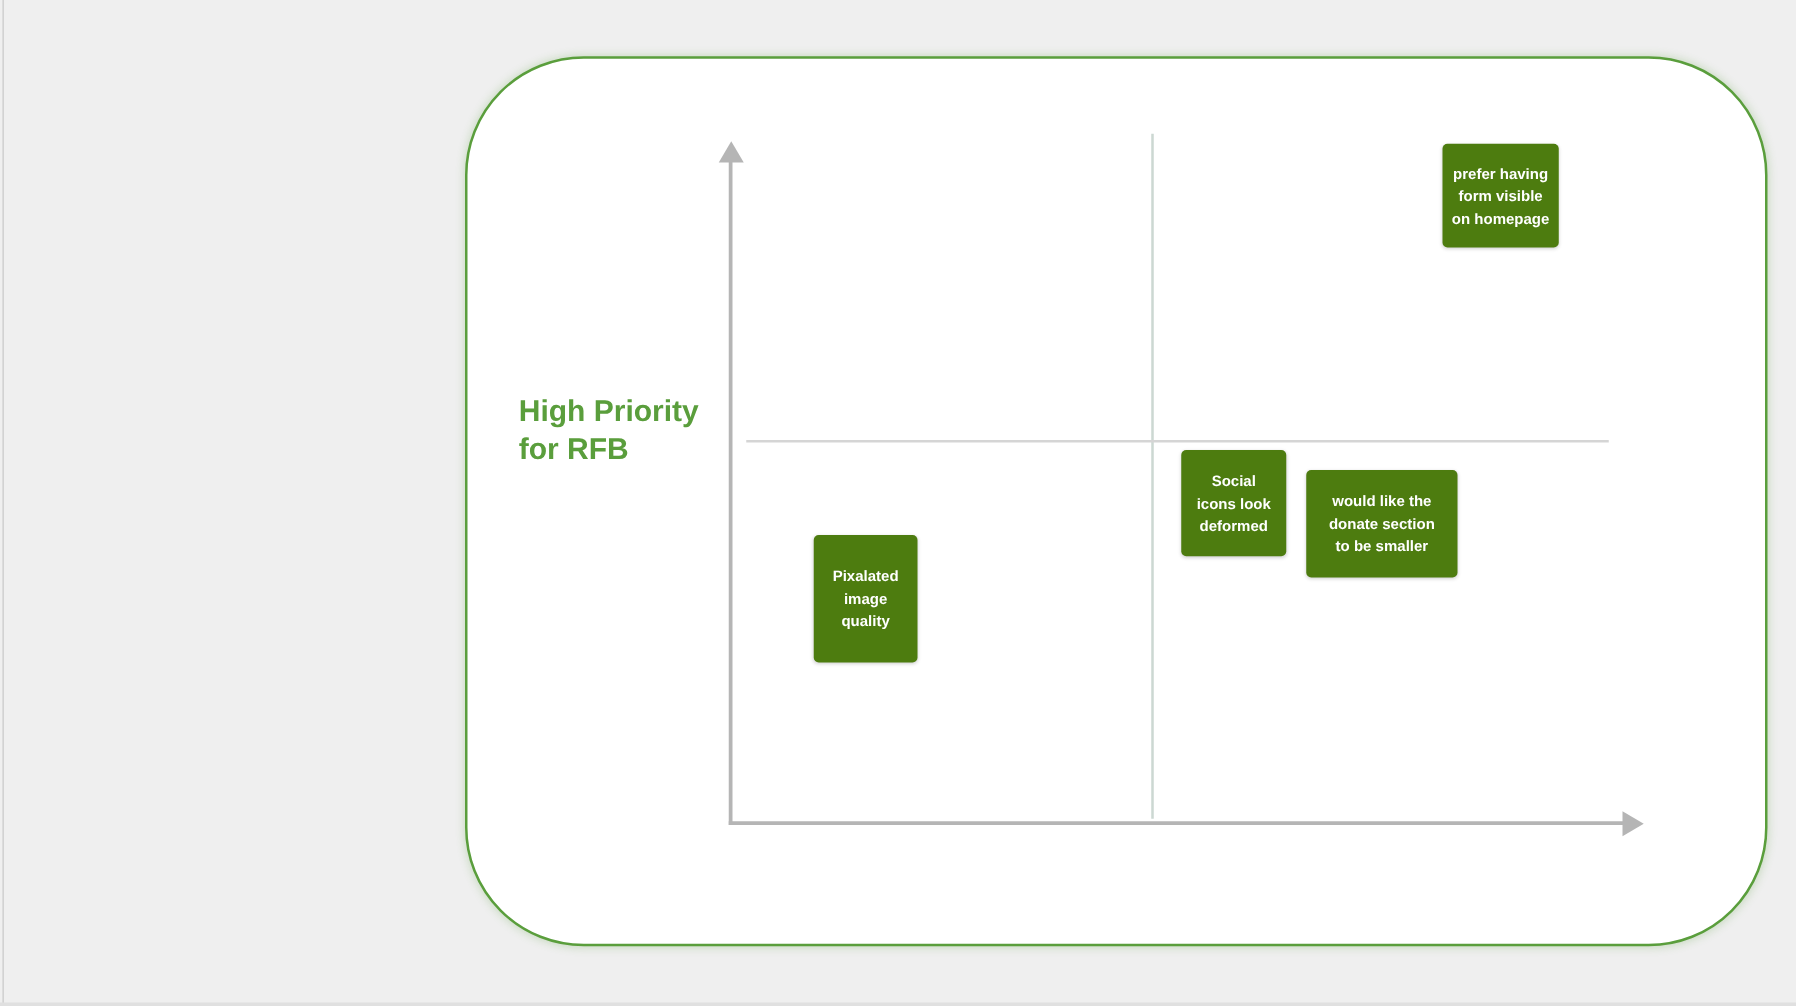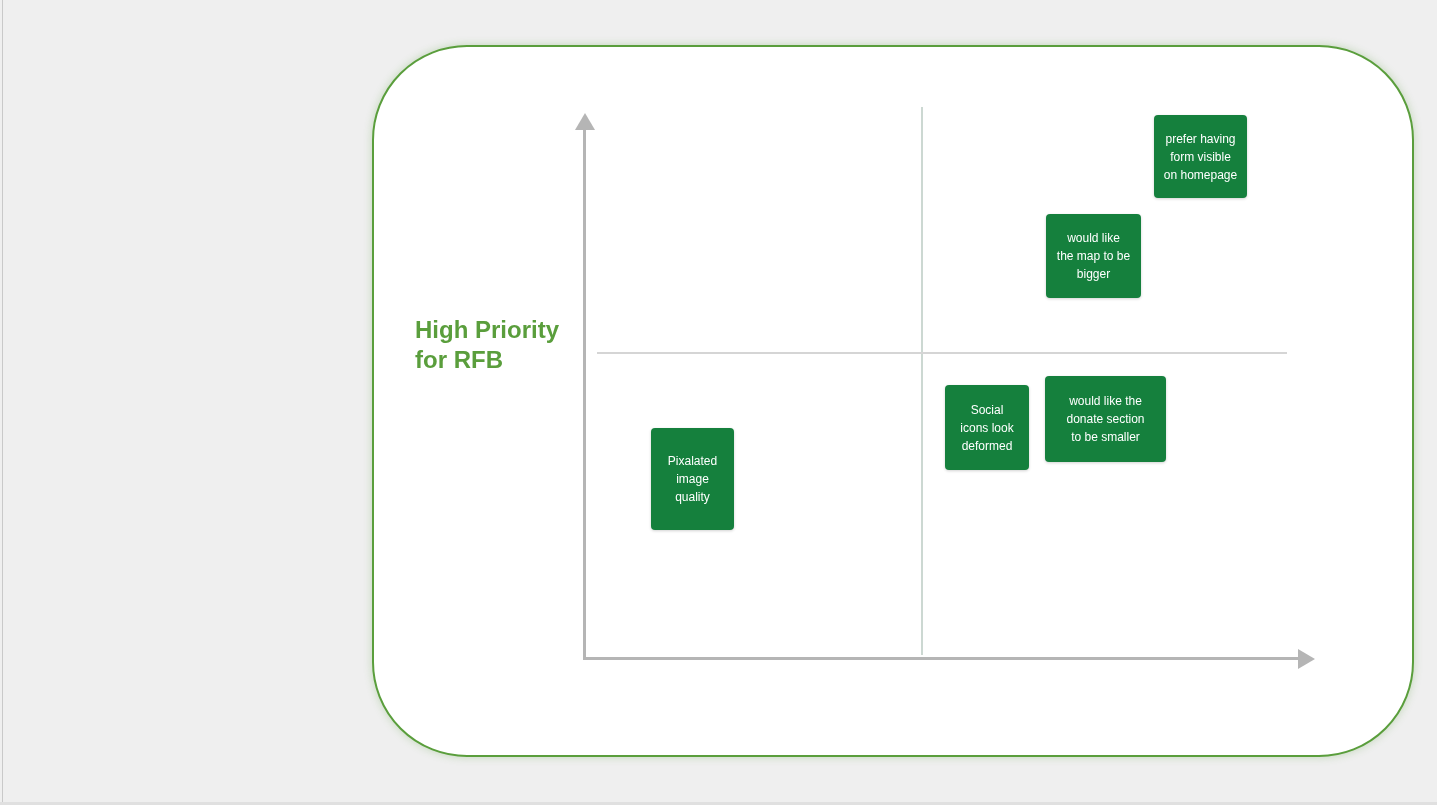--- a/index.html
+++ b/index.html
@@ -92,11 +92,11 @@
   
   .note {
     position: absolute;
-    background: #15803d;
+    background: #4d7c0f;
     border-radius: 4px;
     color: #ffffff;
     font-size: 12px;
-    font-weight: normal;
+    font-weight: bold;
     line-height: 18px;
     text-align: center;
     white-space: pre-line;

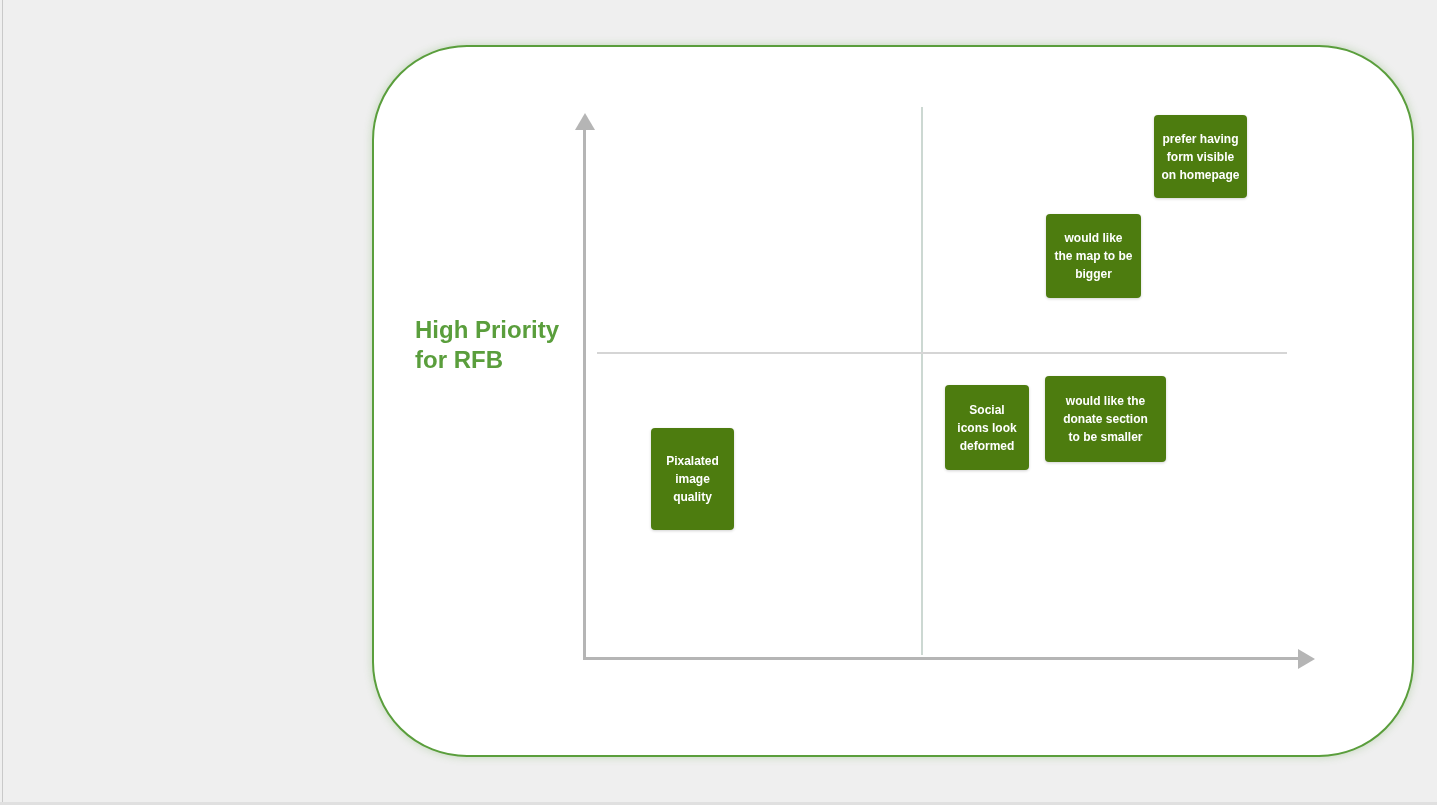--- a/index.html
+++ b/index.html
@@ -140,9 +140,6 @@
 form visible
 on homepage</div>
 
-    <div class="note note-2">would like
-the map to be
-bigger</div>
 
     <div class="note note-3">Social
 icons look

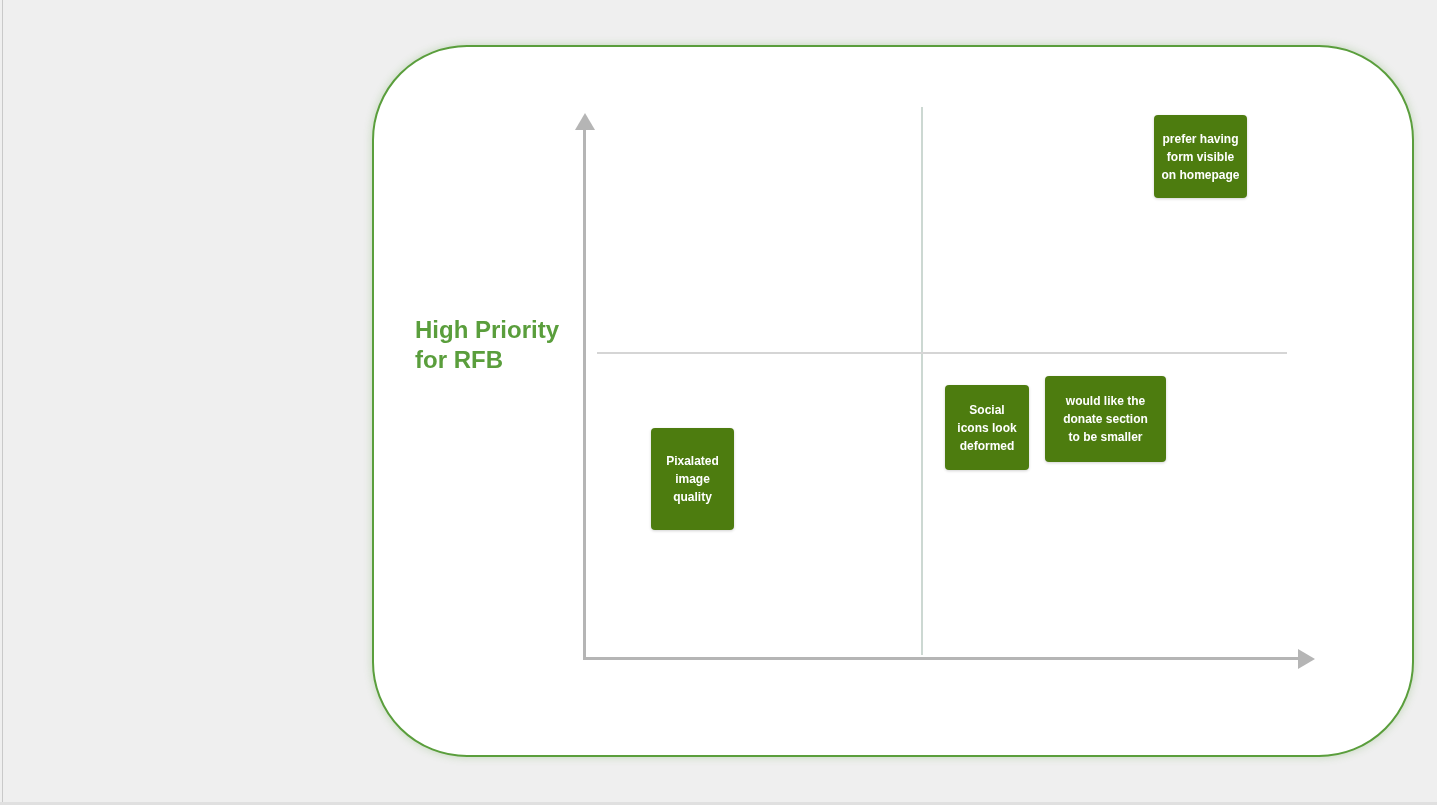--- a/index.html
+++ b/index.html
@@ -109,7 +109,7 @@
   }
   .note-1 { left: 780px; top: 68px;  width: 93px;  height: 83px; }
   .note-2 { left: 672px; top: 167px; width: 95px;  height: 84px; }
-  .note-3 { left: 571px; top: 338px; width: 84px;  height: 85px; }
+  .note-3 { left: 571px; top: 313px; width: 84px;  height: 85px; }
   .note-4 { left: 671px; top: 329px; width: 121px; height: 86px; }
   .note-5 { left: 277px; top: 381px; width: 83px;  height: 102px; }
 </style>

